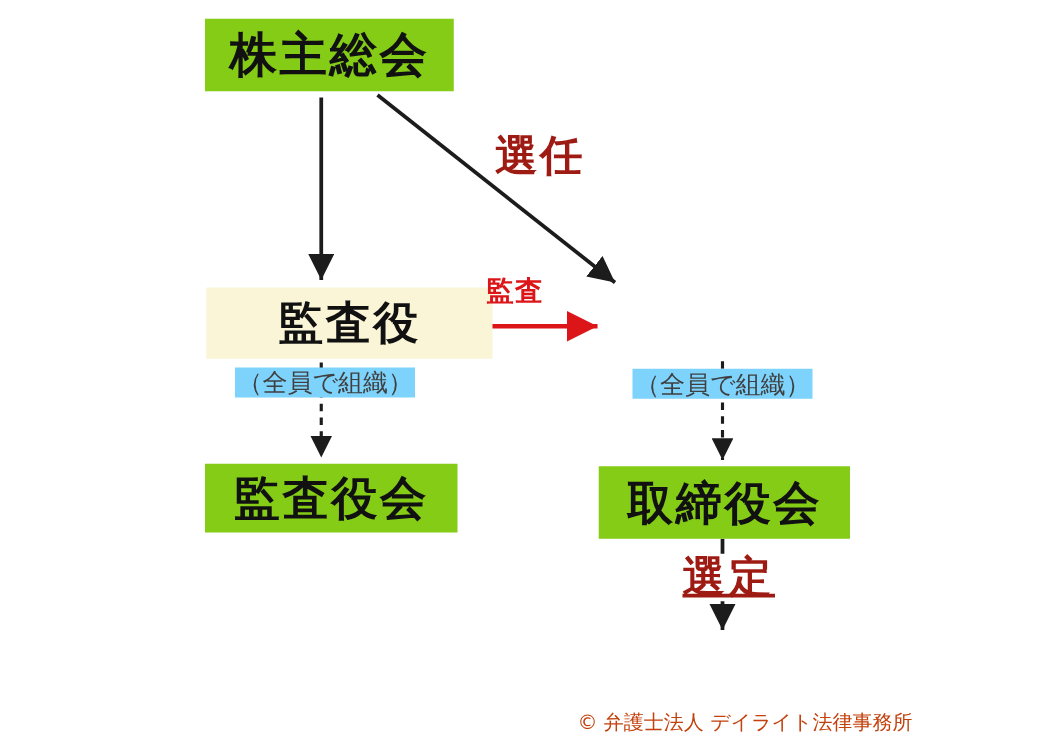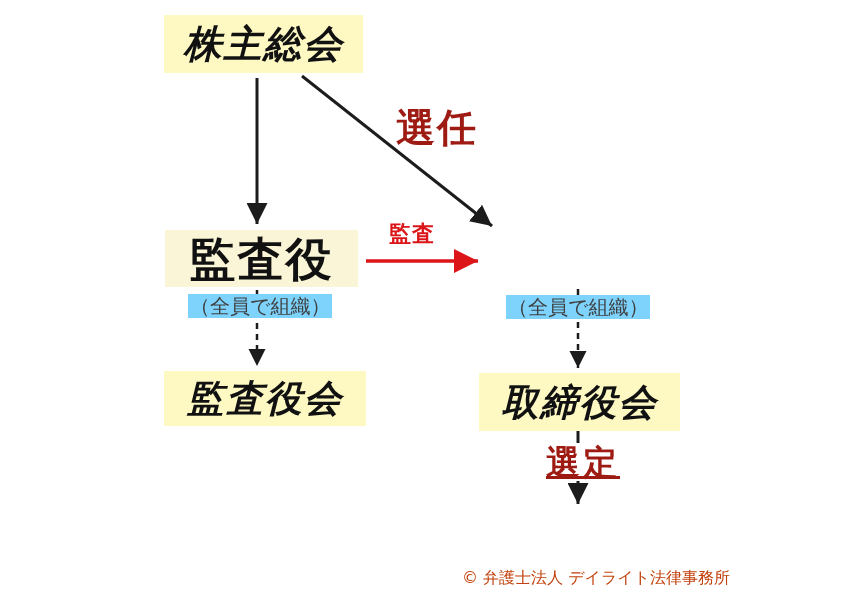--- a/index.html
+++ b/index.html
@@ -32,7 +32,7 @@
     line-height: 1;
     white-space: nowrap;
   }
-  .node.olive { background: #fef9c3; font-style: italic; }
+  .node.olive { background: #84cc16; }
   .node.cream { background: #faf5d7; }
 
   .node-shareholders { left: 164px; top: 15px;  width: 199px; height: 58px; font-size: 38px; }

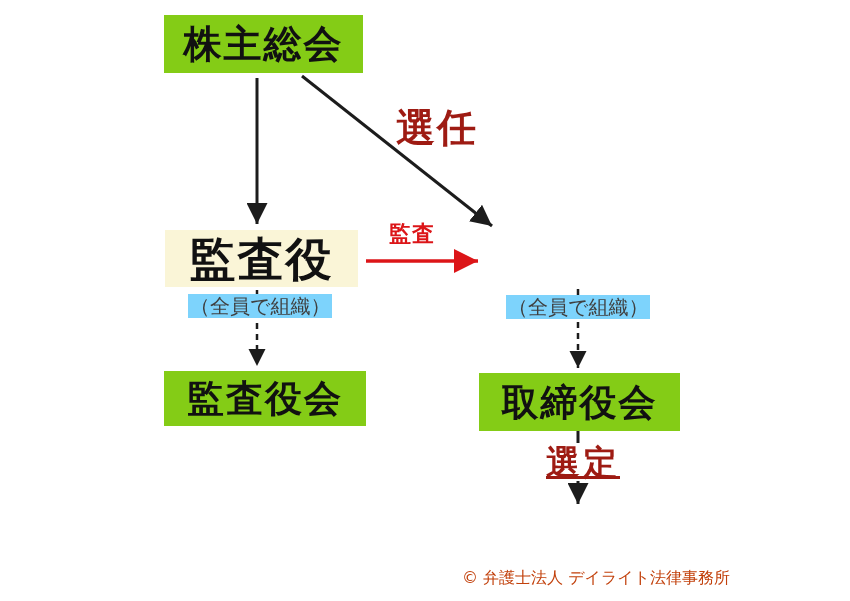--- a/index.html
+++ b/index.html
@@ -62,7 +62,7 @@
   }
   .label-appointment {
     left: 396px; top: 108px;
-    font-size: 39px;
+    font-size: 34px;
     color: #9e1b13;
     letter-spacing: 2px;
     text-align: center;

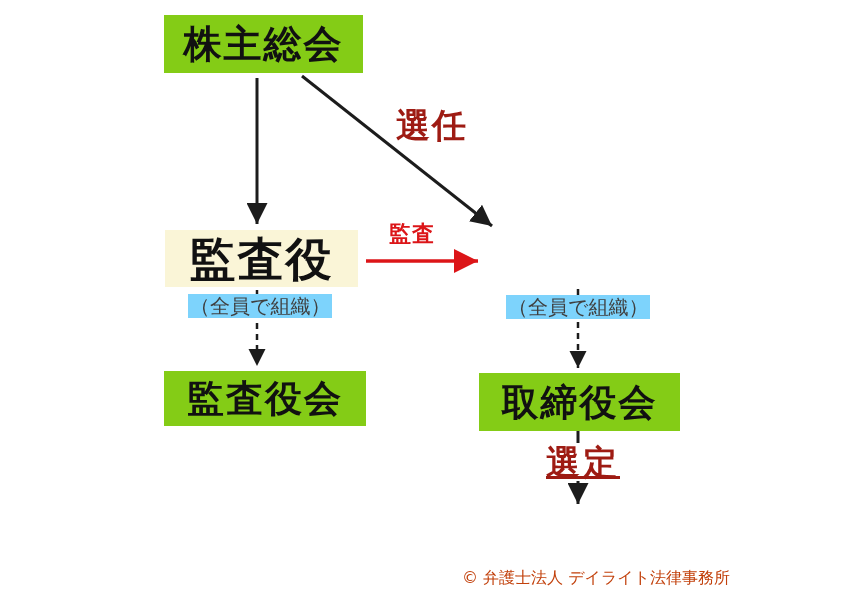--- a/index.html
+++ b/index.html
@@ -36,7 +36,7 @@
   .node.cream { background: #faf5d7; }
 
   .node-shareholders { left: 164px; top: 15px;  width: 199px; height: 58px; font-size: 38px; }
-  .node-auditor      { left: 165px; top: 230px; width: 193px; height: 57px; font-size: 46px; }
+  .node-auditor      { left: 165px; top: 230px; width: 229px; height: 57px; font-size: 36px; }
   .node-director     { left: 481px; top: 229px; width: 199px; height: 57px; font-size: 40px; }
   .node-auditor-board  { left: 164px; top: 371px; width: 202px; height: 55px; font-size: 37px; }
   .node-director-board { left: 479px; top: 373px; width: 201px; height: 58px; font-size: 37px; }

